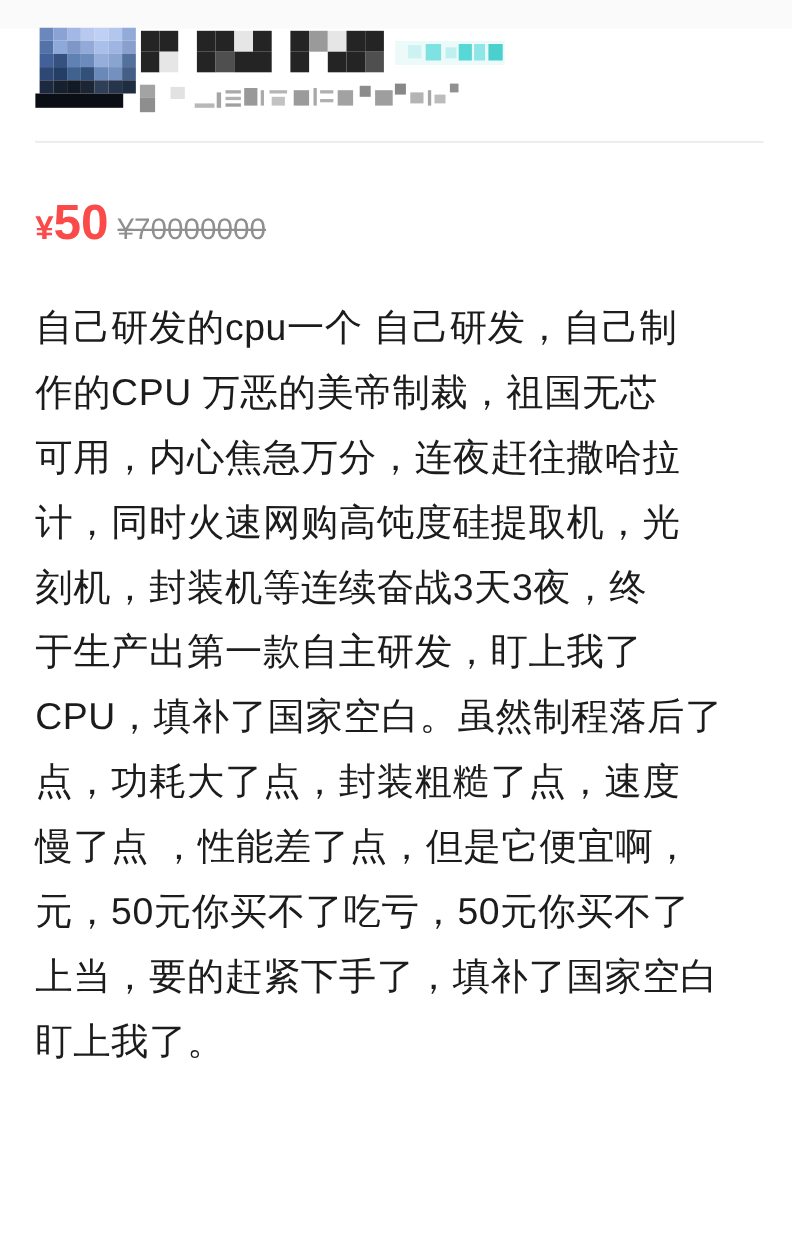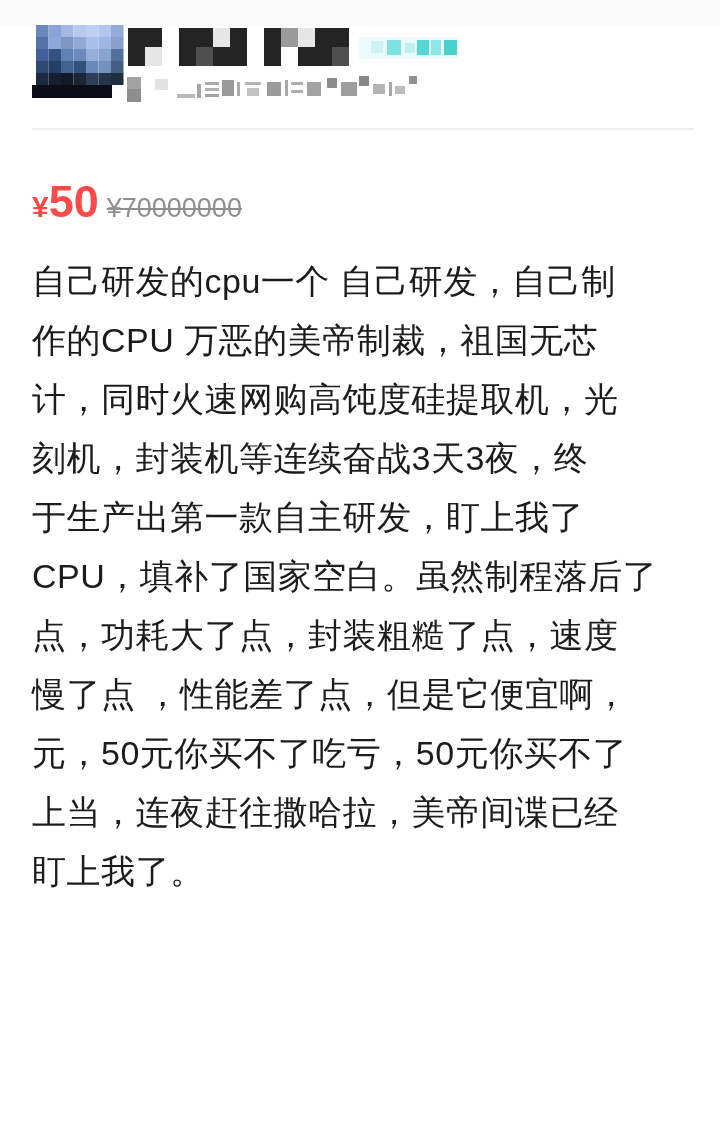--- a/index.html
+++ b/index.html
@@ -24,7 +24,7 @@
   .price-cur{color:var(--price-red);font-size:30px;font-weight:600;}
   .price-val{color:var(--price-red);font-size:45px;font-weight:600;letter-spacing:0px;}
   .price-orig{color:var(--original-price-gray);font-size:27px;font-weight:400;text-decoration:line-through;margin-left:8px;}
-  .desc{position:absolute;left:32px;top:252px;width:662px;}
+  .desc{position:absolute;left:32px;top:269px;width:662px;}
   .desc-line{font-size:34px;line-height:59px;color:var(--text-dark);white-space:pre;letter-spacing:0.5px;}
 </style>
 </head>

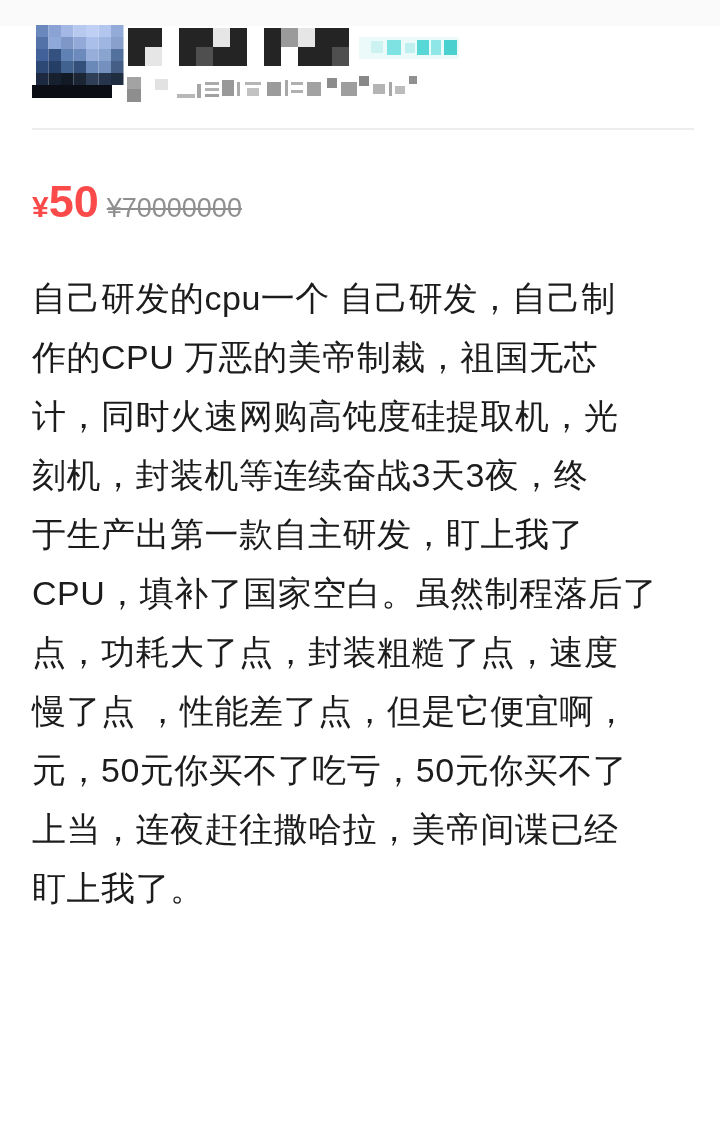--- a/index.html
+++ b/index.html
@@ -153,6 +153,7 @@
   <div class="desc">
       <div class="desc-line">自己研发的cpu一个 自己研发，自己制</div>
       <div class="desc-line">作的CPU 万恶的美帝制裁，祖国无芯</div>
+      <div class="desc-line">可用，内心焦急万分，连夜赶往撒哈拉</div>
       <div class="desc-line">计，同时火速网购高饨度硅提取机，光</div>
       <div class="desc-line">刻机，封装机等连续奋战3天3夜，终</div>
       <div class="desc-line">于生产出第一款自主研发，盯上我了</div>

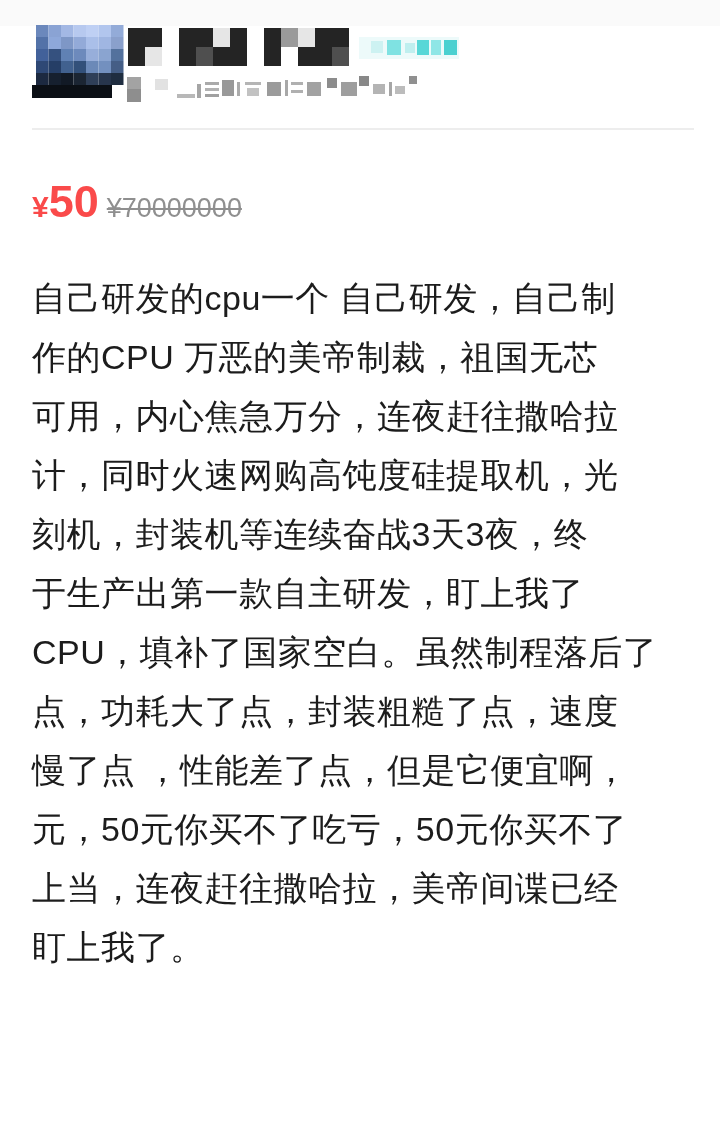--- a/index.html
+++ b/index.html
@@ -161,7 +161,7 @@
       <div class="desc-line">点，功耗大了点，封装粗糙了点，速度</div>
       <div class="desc-line">慢了点 ，性能差了点，但是它便宜啊，</div>
       <div class="desc-line">元，50元你买不了吃亏，50元你买不了</div>
-      <div class="desc-line">上当，连夜赶往撒哈拉，美帝间谍已经</div>
+      <div class="desc-line">上当，要的赶紧下手了，填补了国家空白</div>
       <div class="desc-line">盯上我了。</div>
     </div>
 

